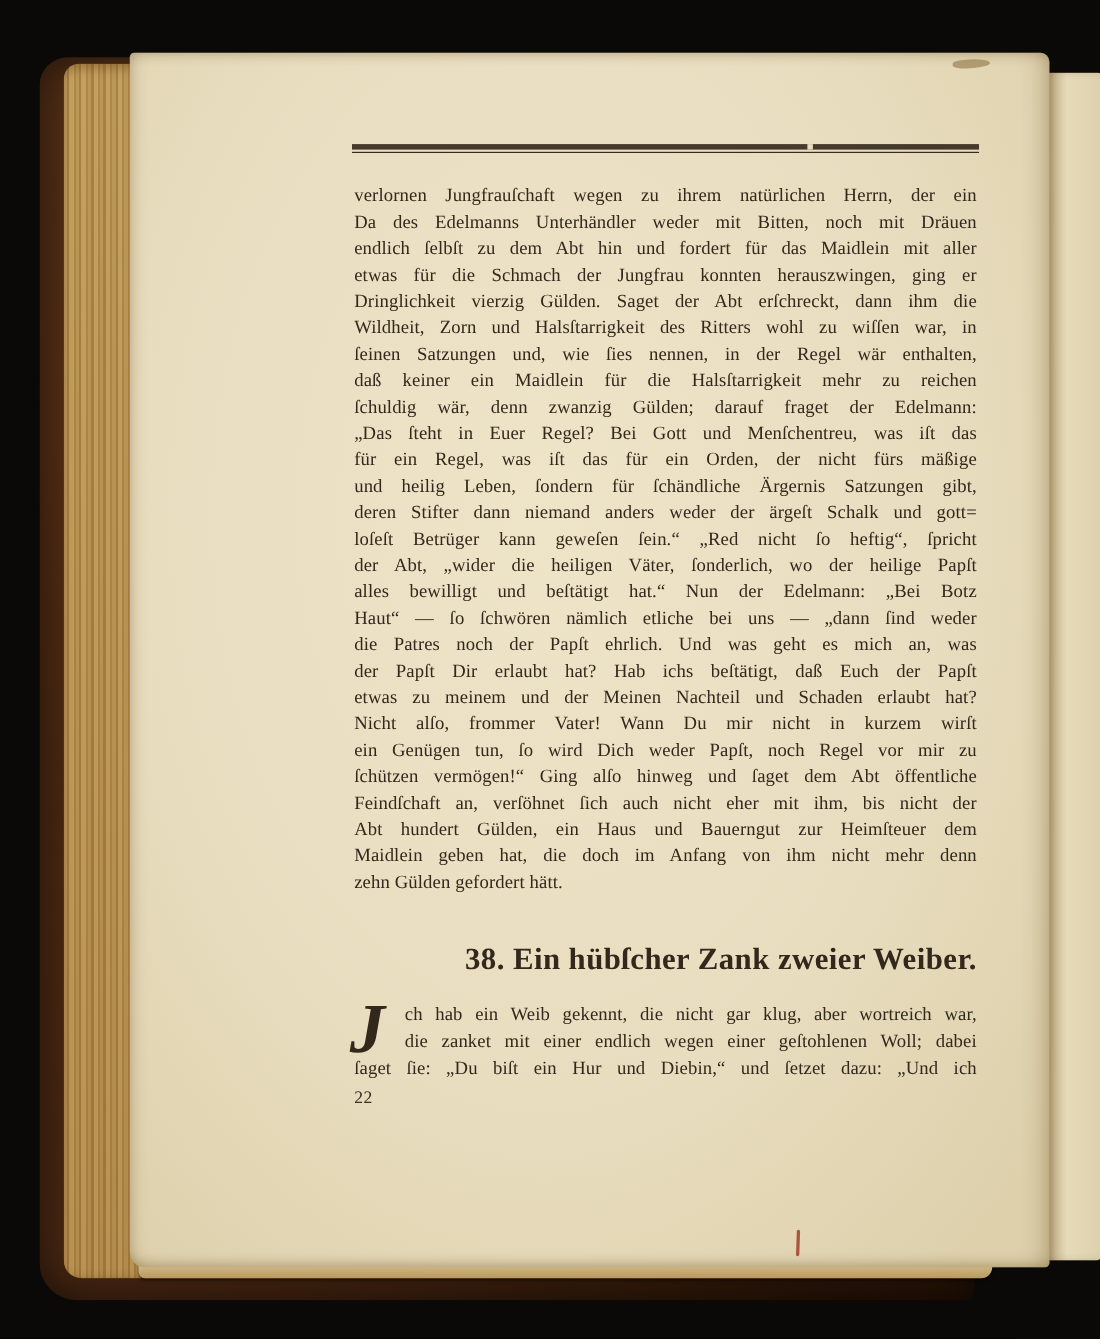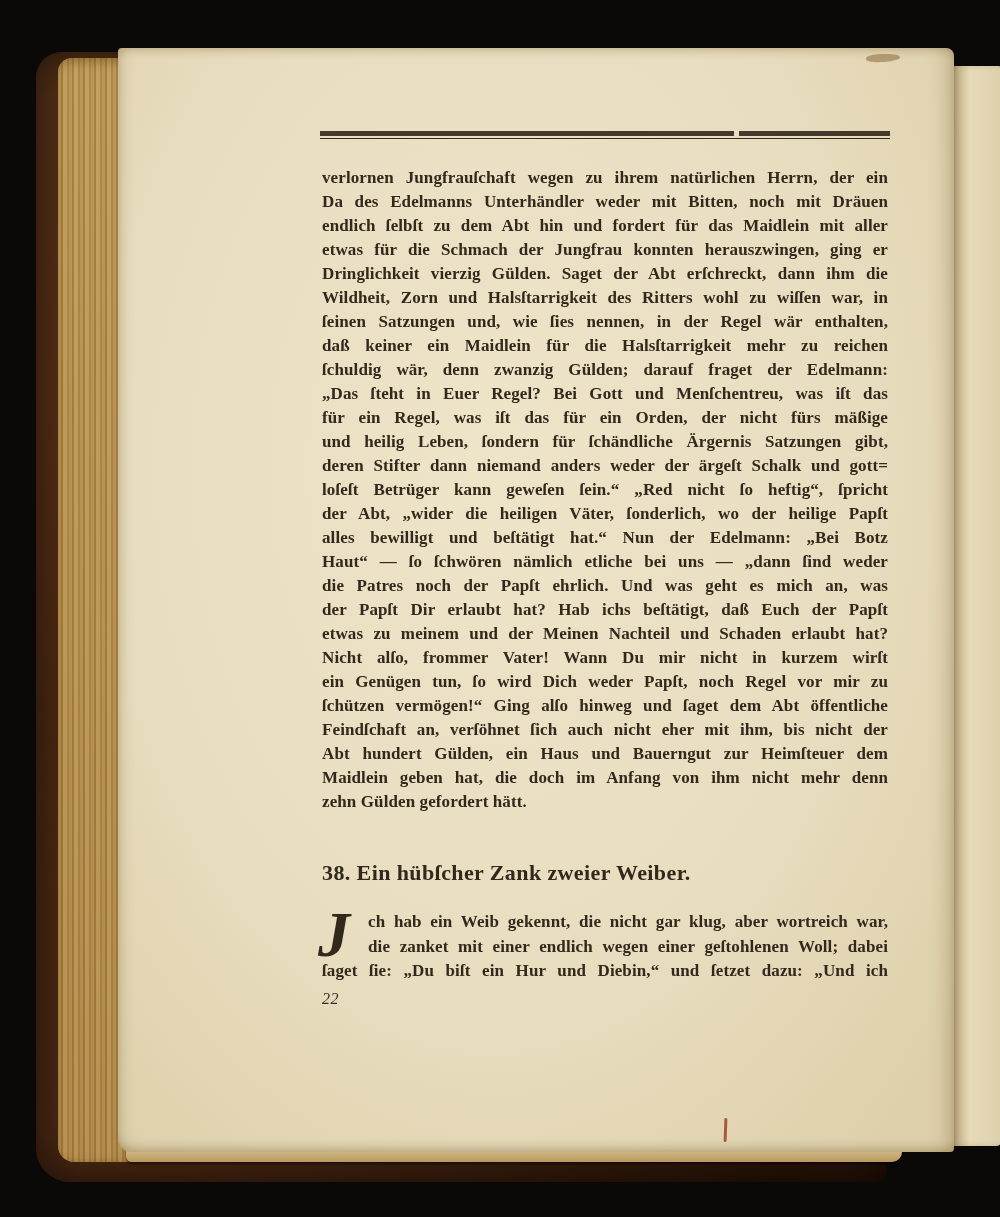--- a/index.html
+++ b/index.html
@@ -72,7 +72,7 @@
   
   .para1 { position:absolute; left:204px; top:118px; width:566px; color:#32281c; }
   .line {
-    height:24px; line-height:24px; font-size:17px; font-weight:700;
+    height:24px; line-height:24px; font-size:17px; font-weight:400;
     letter-spacing:.1px; text-align:justify; text-align-last:justify;
     overflow:hidden;
   }

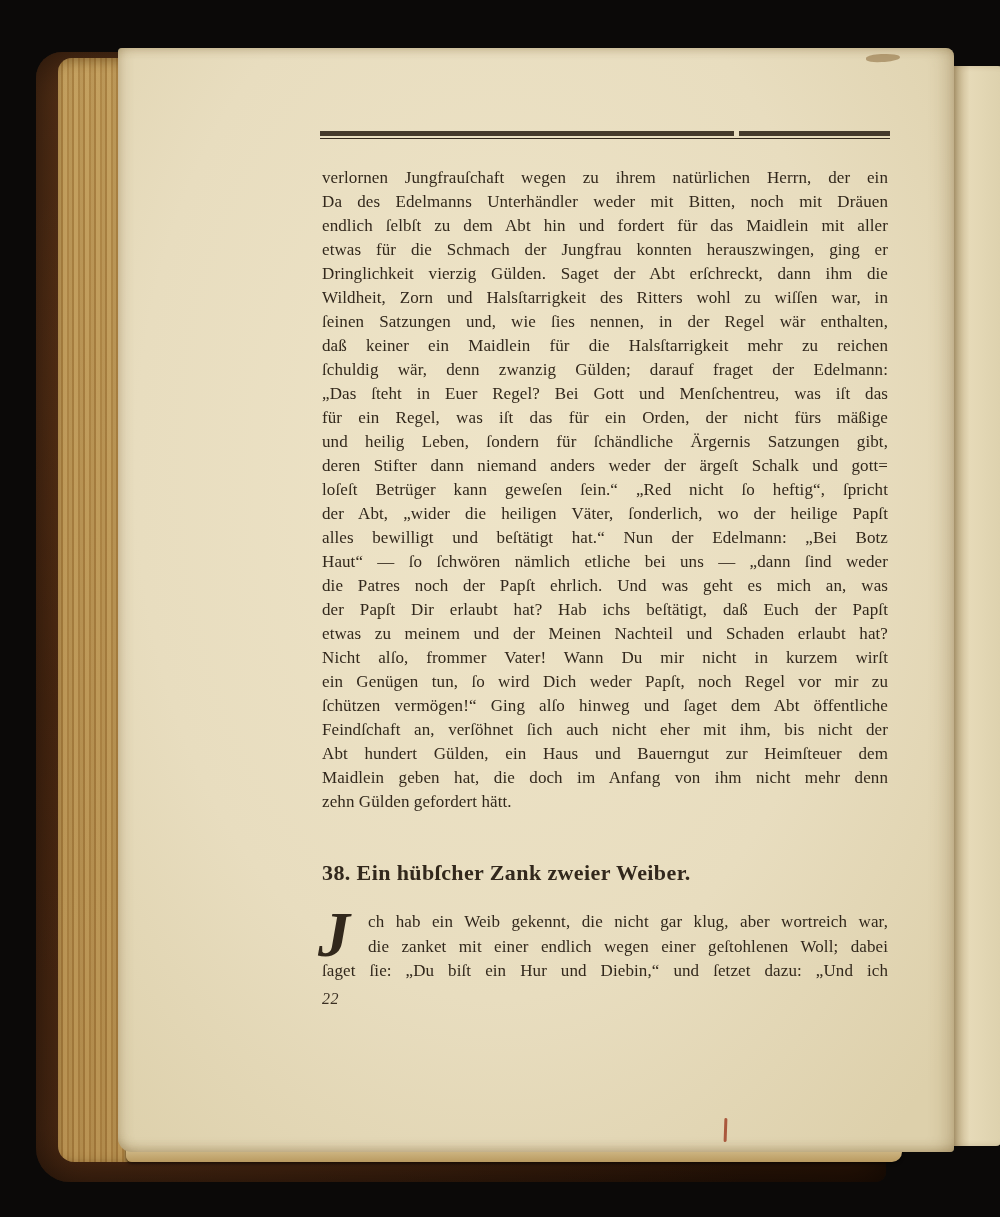--- a/index.html
+++ b/index.html
@@ -79,8 +79,8 @@
   .para1 .line:last-child { text-align-last:left; }
   .heading {
     position:absolute; left:204px; top:810px; width:566px; height:30px;
-    margin:0; font-size:22px; line-height:30px; font-weight:700;
-    letter-spacing:.4px; text-align:left; color:#32281c;
+    margin:0; font-size:28px; line-height:30px; font-weight:700;
+    letter-spacing:.4px; text-align:right; color:#32281c;
   }
   .para2-wrap { position:absolute; left:204px; top:862px; width:566px; color:#32281c; }
   .para2 .line { line-height:24.5px; height:24.5px; }

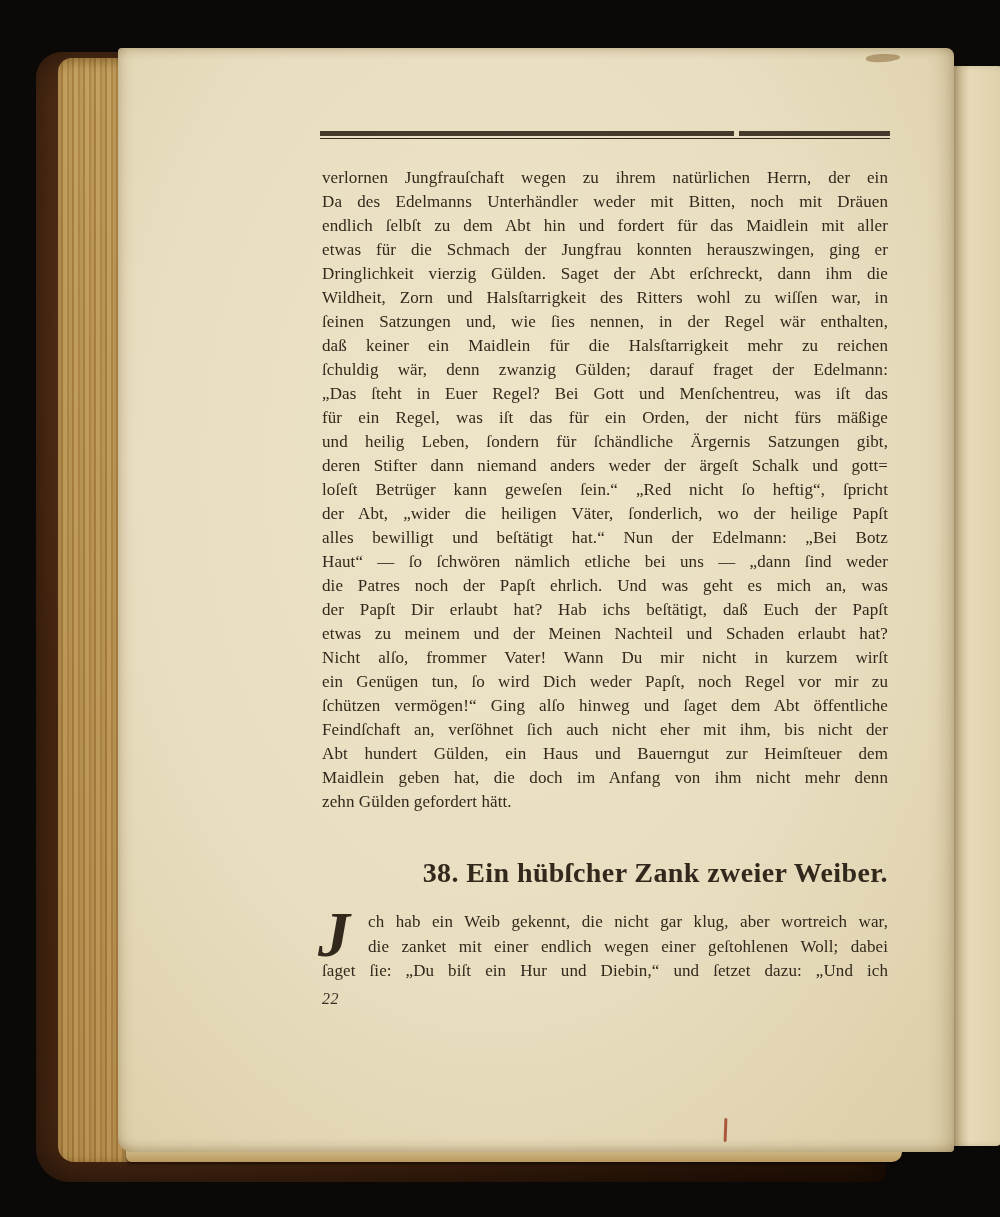--- a/index.html
+++ b/index.html
@@ -94,7 +94,6 @@
     position:absolute; left:204px; top:941px; width:60px;
     font-size:16px; line-height:20px; font-weight:400; color:#3a2f22;
     letter-spacing:.5px;
-    font-style:italic;
   }
   .red-mark {
     position:absolute; left:606px; top:1070px; width:3px; height:24px;

